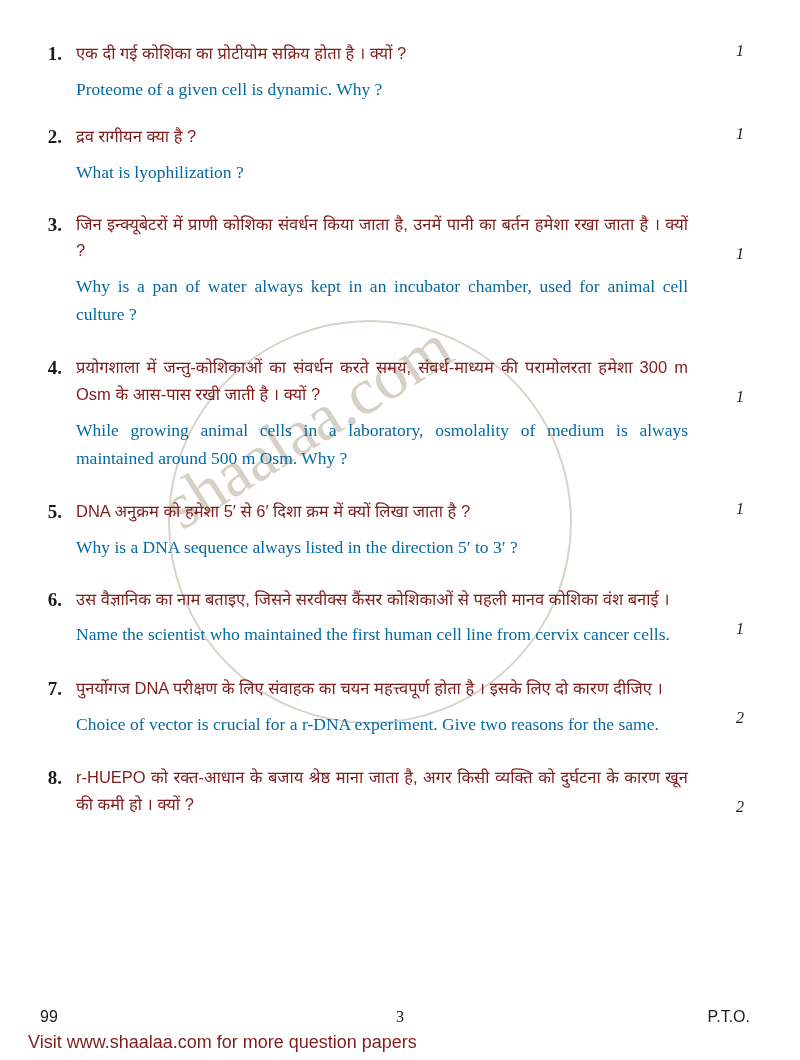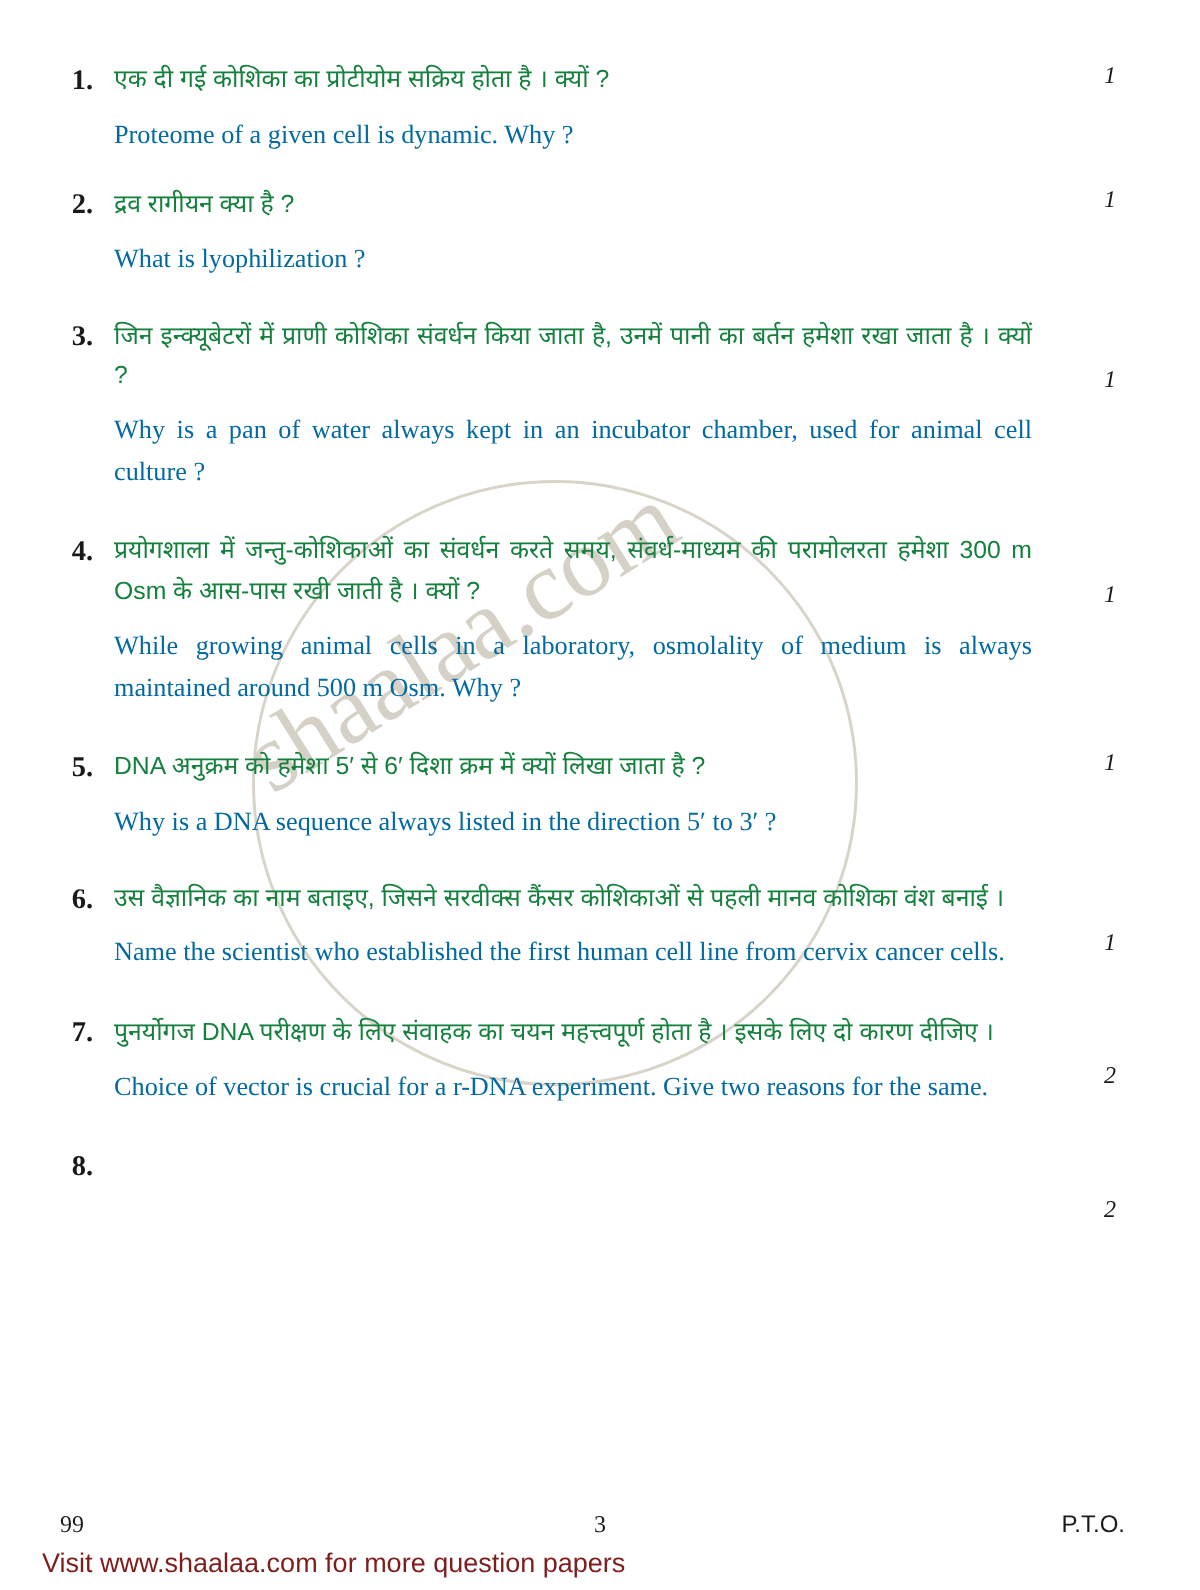--- a/index.html
+++ b/index.html
@@ -81,7 +81,7 @@
     line-height: 1.62;
     text-align: justify;
     text-justify: inter-word;
-    color: #15803d;
+    color: #7f1d1d;
     margin: 0;
   }
   .en {

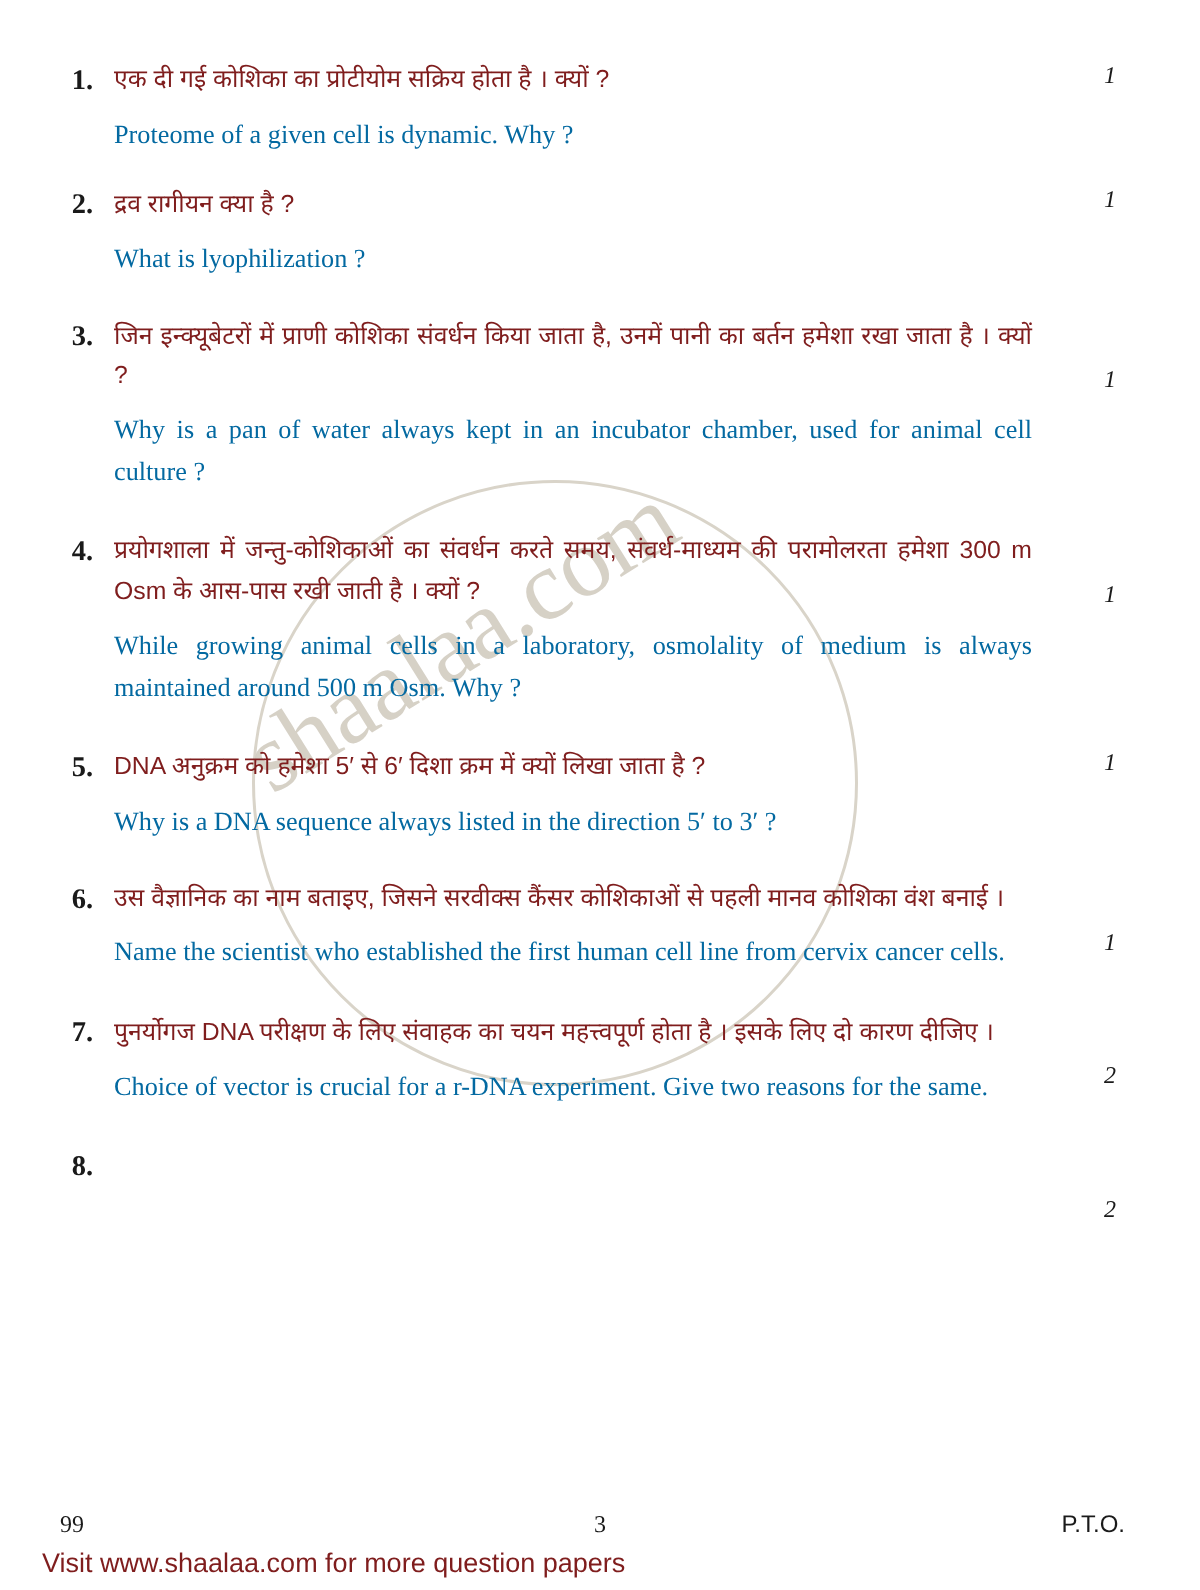--- a/index.html
+++ b/index.html
@@ -207,7 +207,7 @@
     <div class="qnum">6.</div>
     <div class="qbody">
       <p class="hi">उस वैज्ञानिक का नाम बताइए, जिसने सरवीक्स कैंसर कोशिकाओं से पहली मानव कोशिका वंश बनाई ।</p>
-      <p class="en last-line-natural">Name the scientist who established the first human cell line from cervix cancer cells.</p>
+      <p class="en last-line-natural">Name the scientist who maintained the first human cell line from cervix cancer cells.</p>
     </div>
     <div class="marks m-mid">1</div>
   </div>

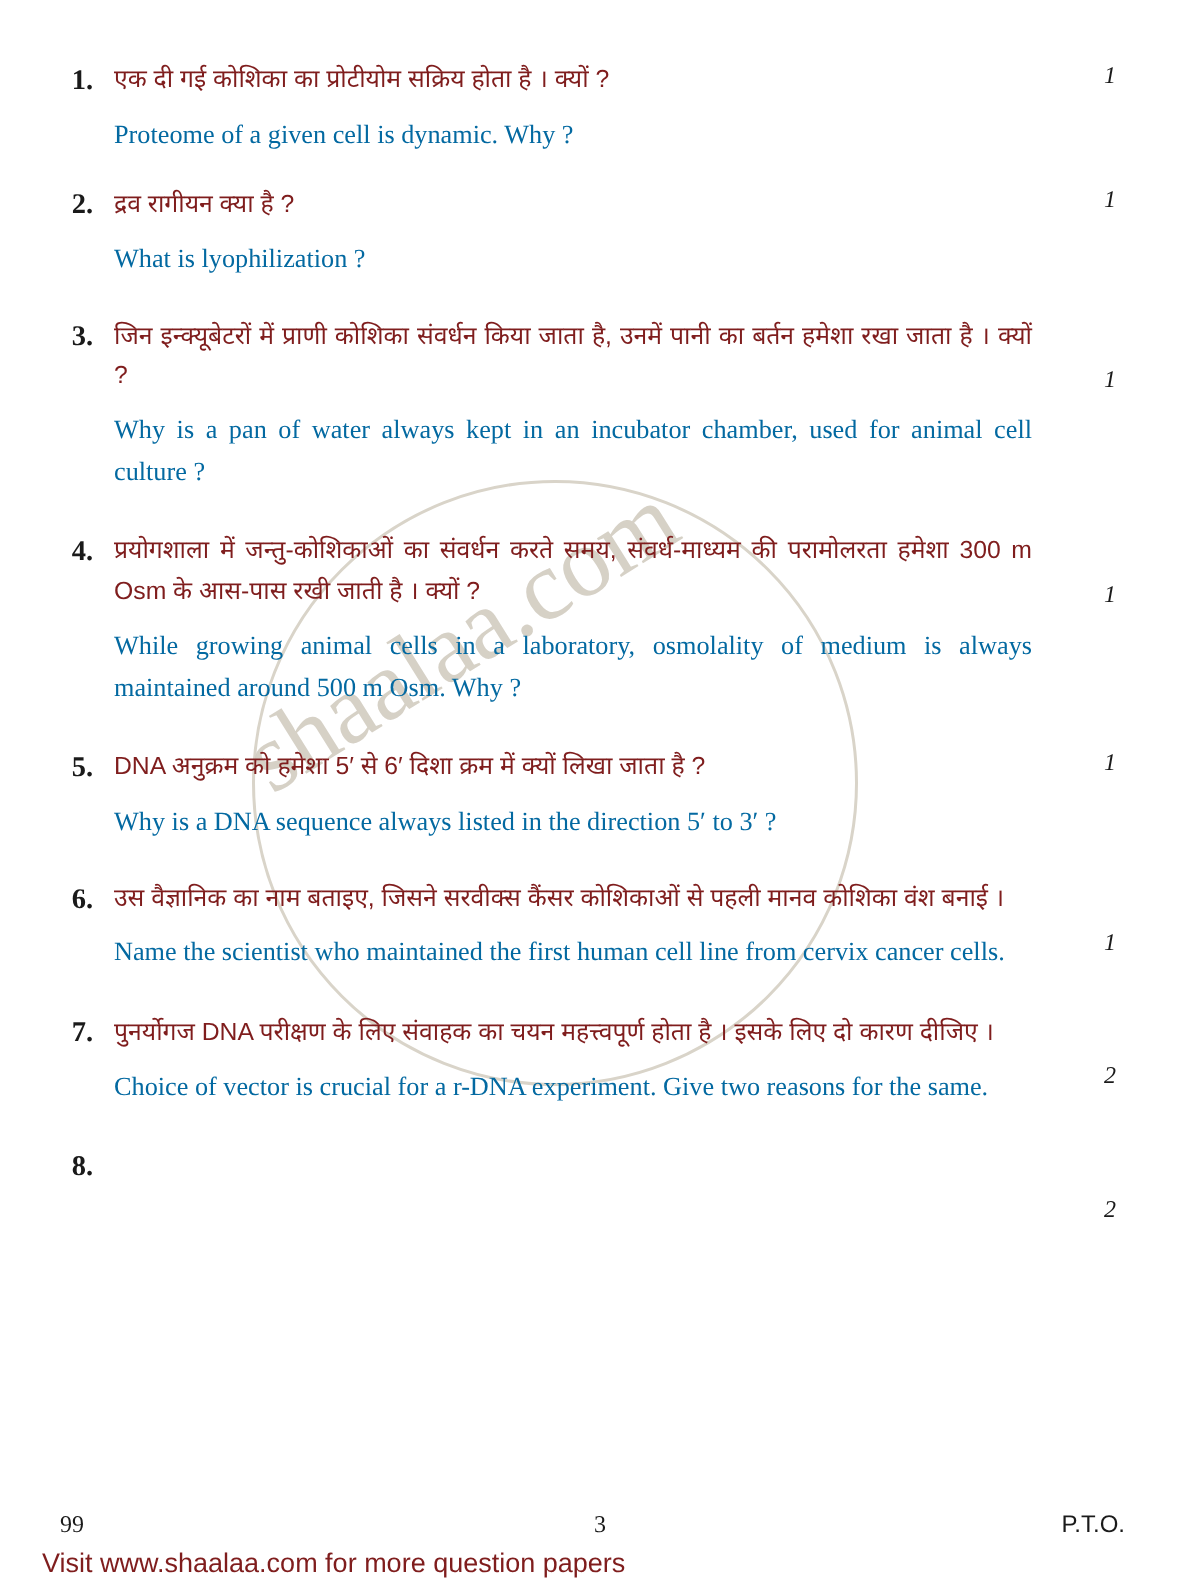--- a/index.html
+++ b/index.html
@@ -224,6 +224,7 @@
   <div class="qrow">
     <div class="qnum">8.</div>
     <div class="qbody">
+      <p class="hi">r-HUEPO को रक्त-आधान के बजाय श्रेष्ठ माना जाता है, अगर किसी व्यक्ति को दुर्घटना के कारण खून की कमी हो । क्यों ?</p>
     </div>
     <div class="marks m-mid">2</div>
   </div>

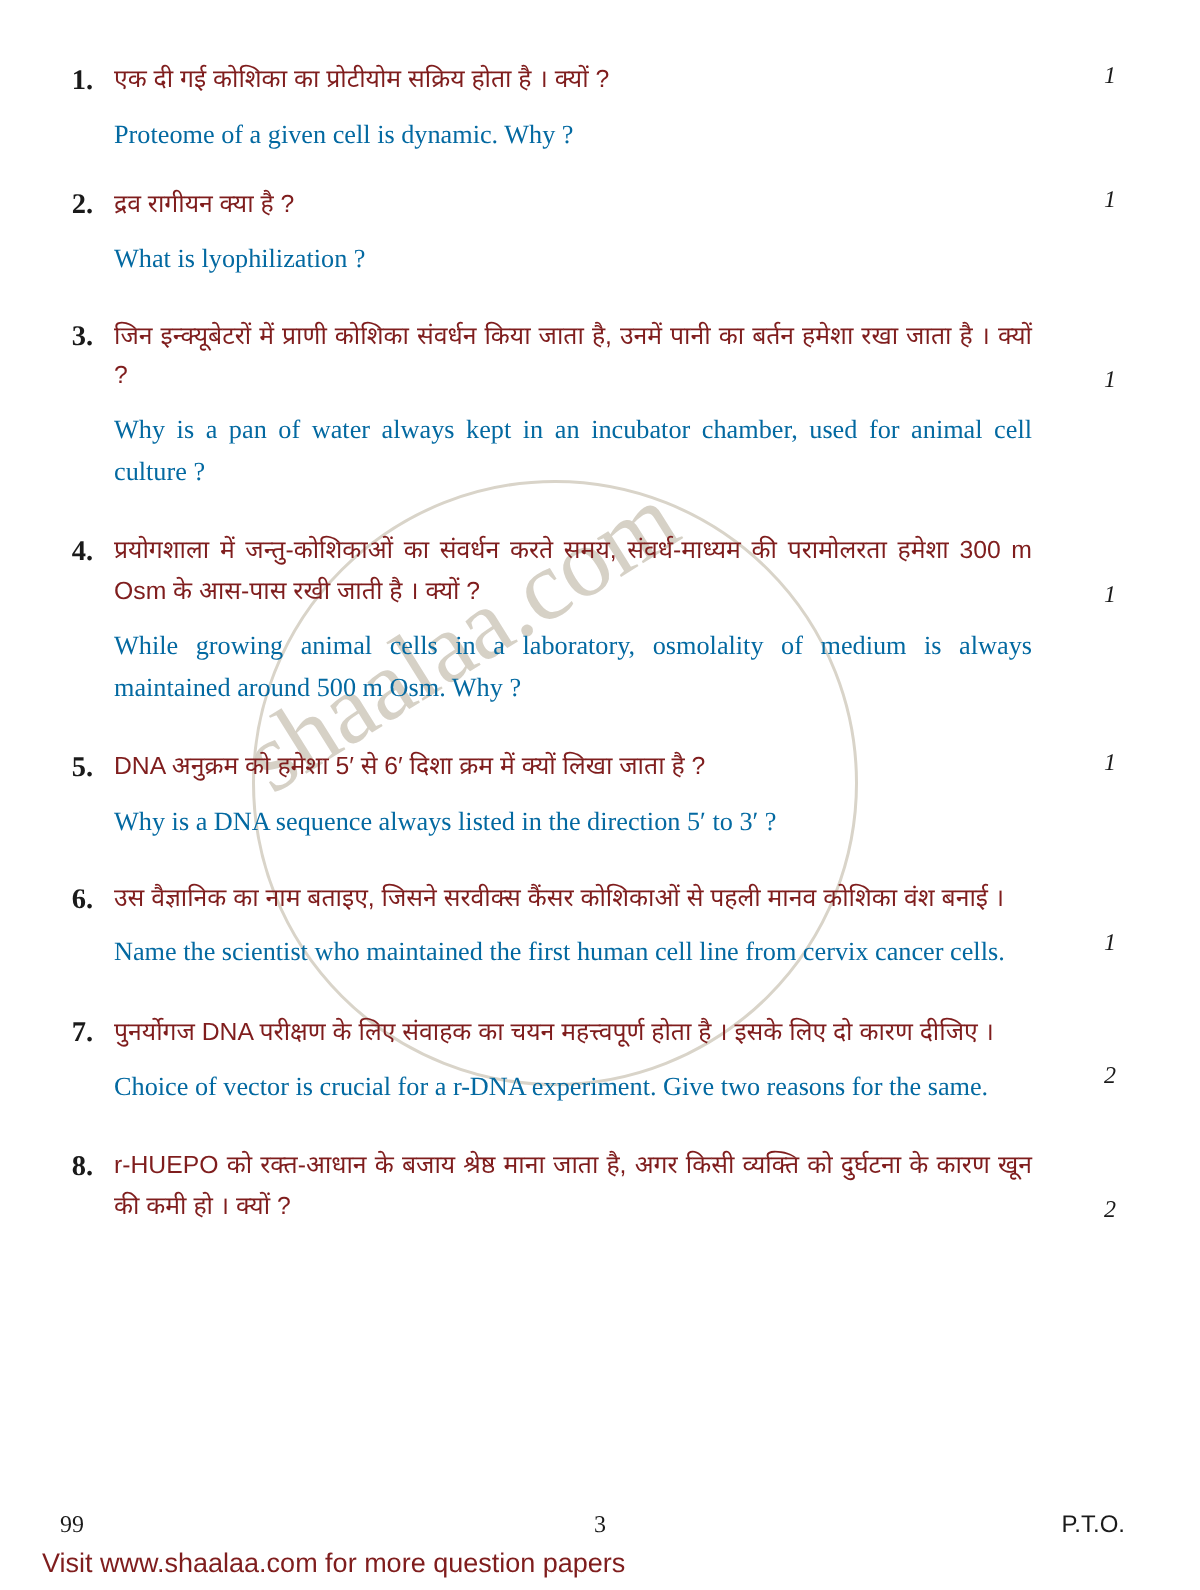--- a/index.html
+++ b/index.html
@@ -123,7 +123,7 @@
     left: 40px;
     top: 0;
     font-size: 16px;
-    font-family: Liberation Serif, serif;
+    font-family: Liberation Sans, sans-serif;
   }
   #footer-center {
     position: absolute;

